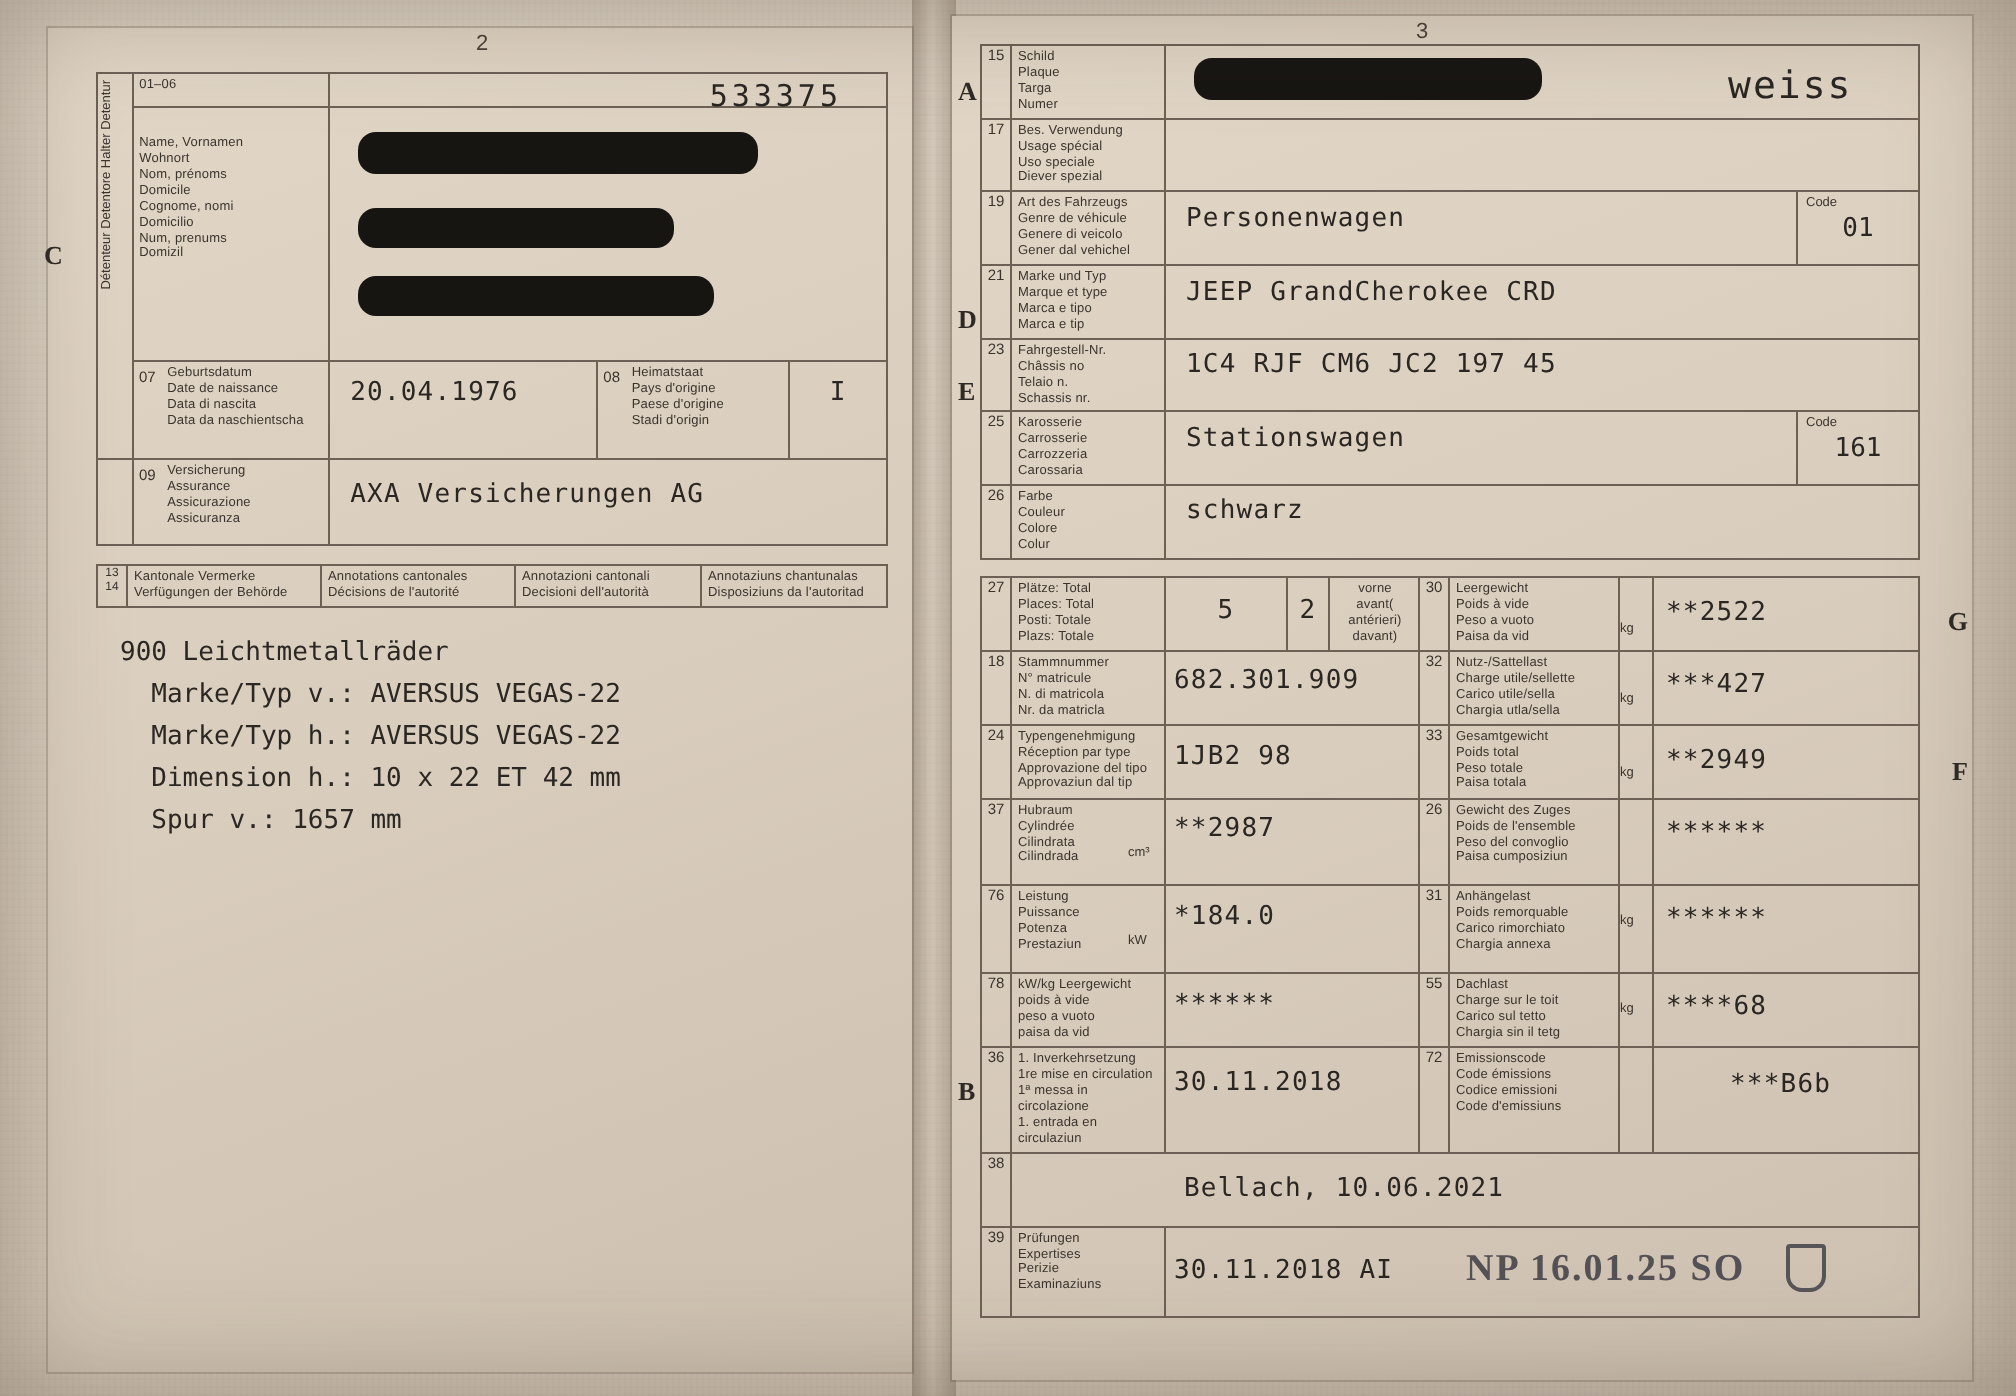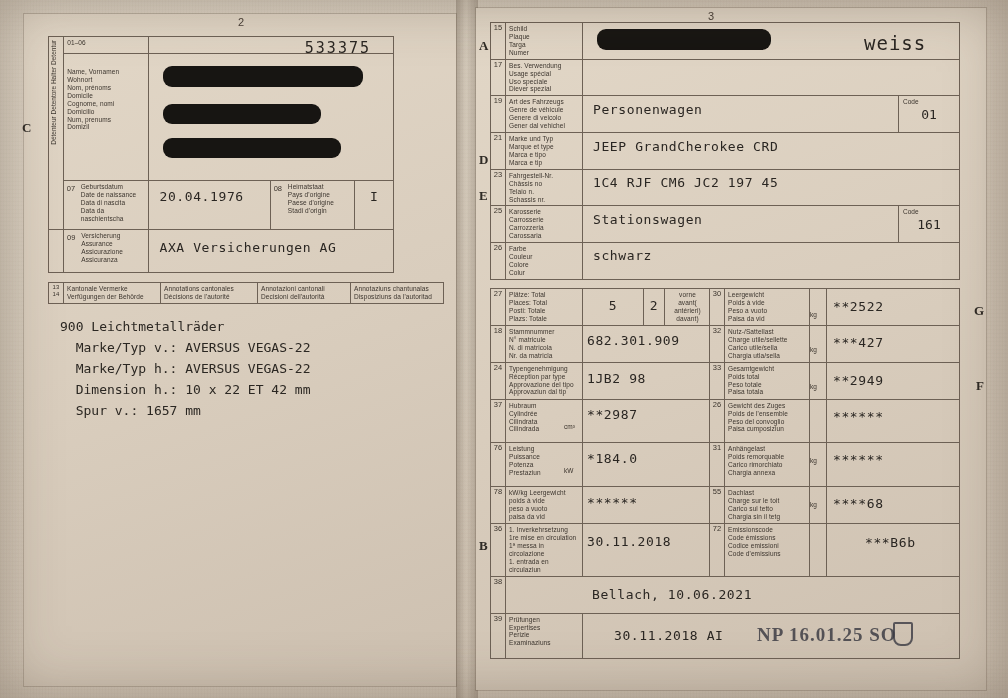--- a/index.html
+++ b/index.html
@@ -125,7 +125,7 @@
 
     <div style="position:absolute;left:-2px;top:106px;" class="side-letter">C</div>
 
-    <table class="grid" style="left:24px;top:22px;width:346px;">
+    <table class="grid" style="left:24px;top:22px;width:396px;">
       <tbody>
           <tr>
         <td rowspan="3" style="width:16px;">

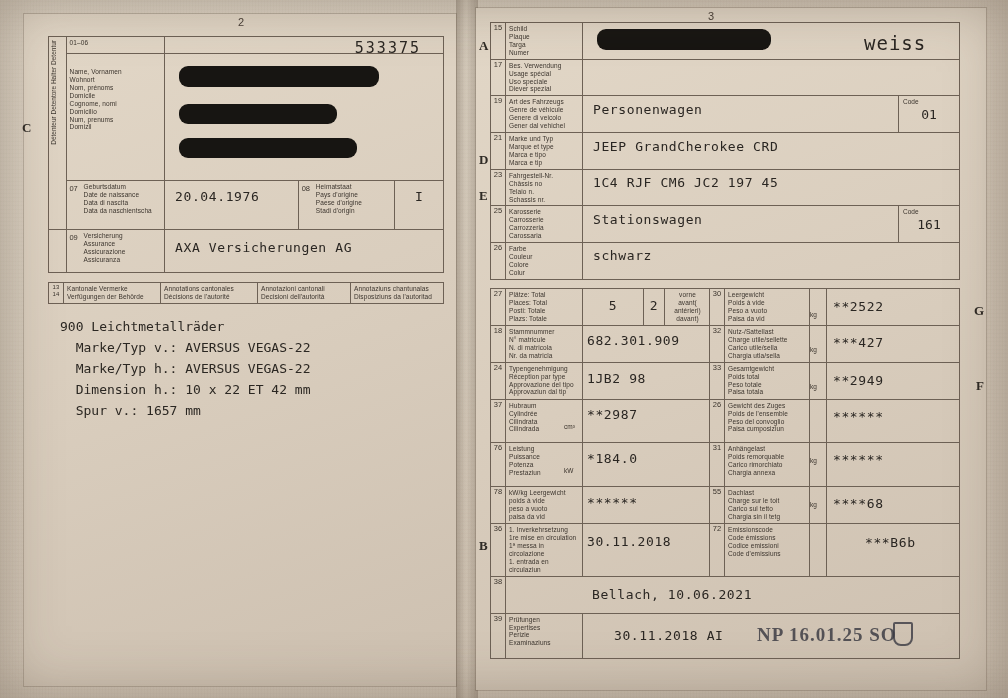--- a/index.html
+++ b/index.html
@@ -566,7 +566,7 @@
 Examinaziuns</div>
         </td>
         <td colspan="7" style="position:relative;">
-          <div class="val" style="padding-top:14px;padding-left:4px;margin-left:27px;">30.11.2018 AI</div>
+          <div class="val" style="padding-top:14px;padding-left:4px;">30.11.2018 AI</div>
           <div class="stamp" style="position:absolute;left:150px;top:10px;margin-left:24px;">NP 16.01.25 SO</div>
           <div style="position:absolute;left:310px;top:8px;width:16px;height:20px;border:2px solid #3a3a42;border-radius:2px 2px 8px 8px;opacity:.8;"></div>
         </td>

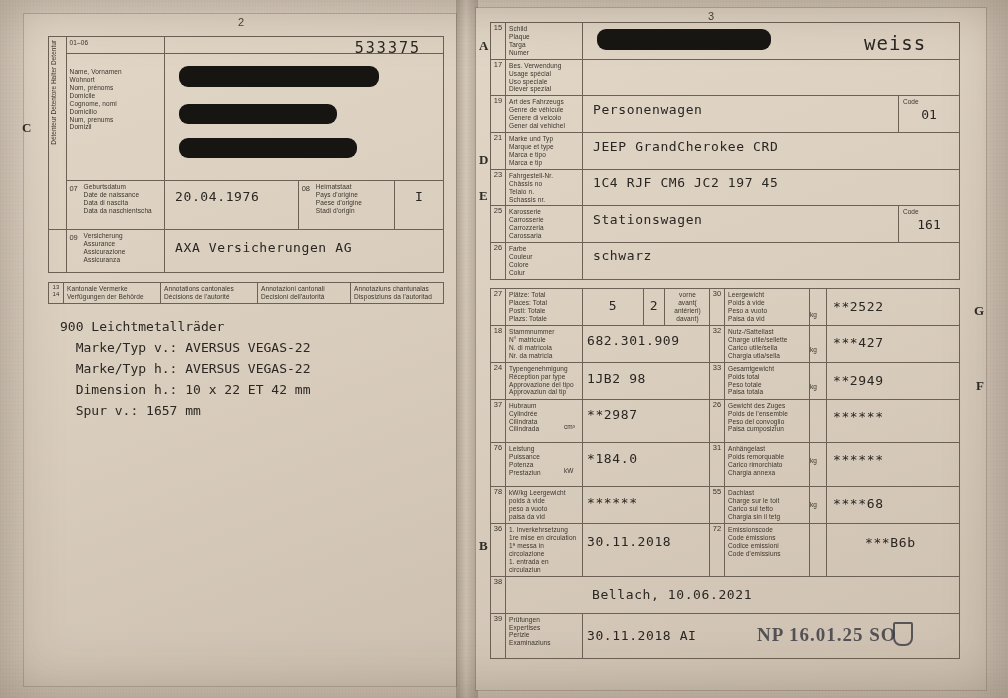--- a/index.html
+++ b/index.html
@@ -567,7 +567,7 @@
         </td>
         <td colspan="7" style="position:relative;">
           <div class="val" style="padding-top:14px;padding-left:4px;">30.11.2018 AI</div>
-          <div class="stamp" style="position:absolute;left:150px;top:10px;margin-left:24px;">NP 16.01.25 SO</div>
+          <div class="stamp" style="position:absolute;left:150px;top:10px;">NP 16.01.25 SO</div>
           <div style="position:absolute;left:310px;top:8px;width:16px;height:20px;border:2px solid #3a3a42;border-radius:2px 2px 8px 8px;opacity:.8;"></div>
         </td>
       </tr>

